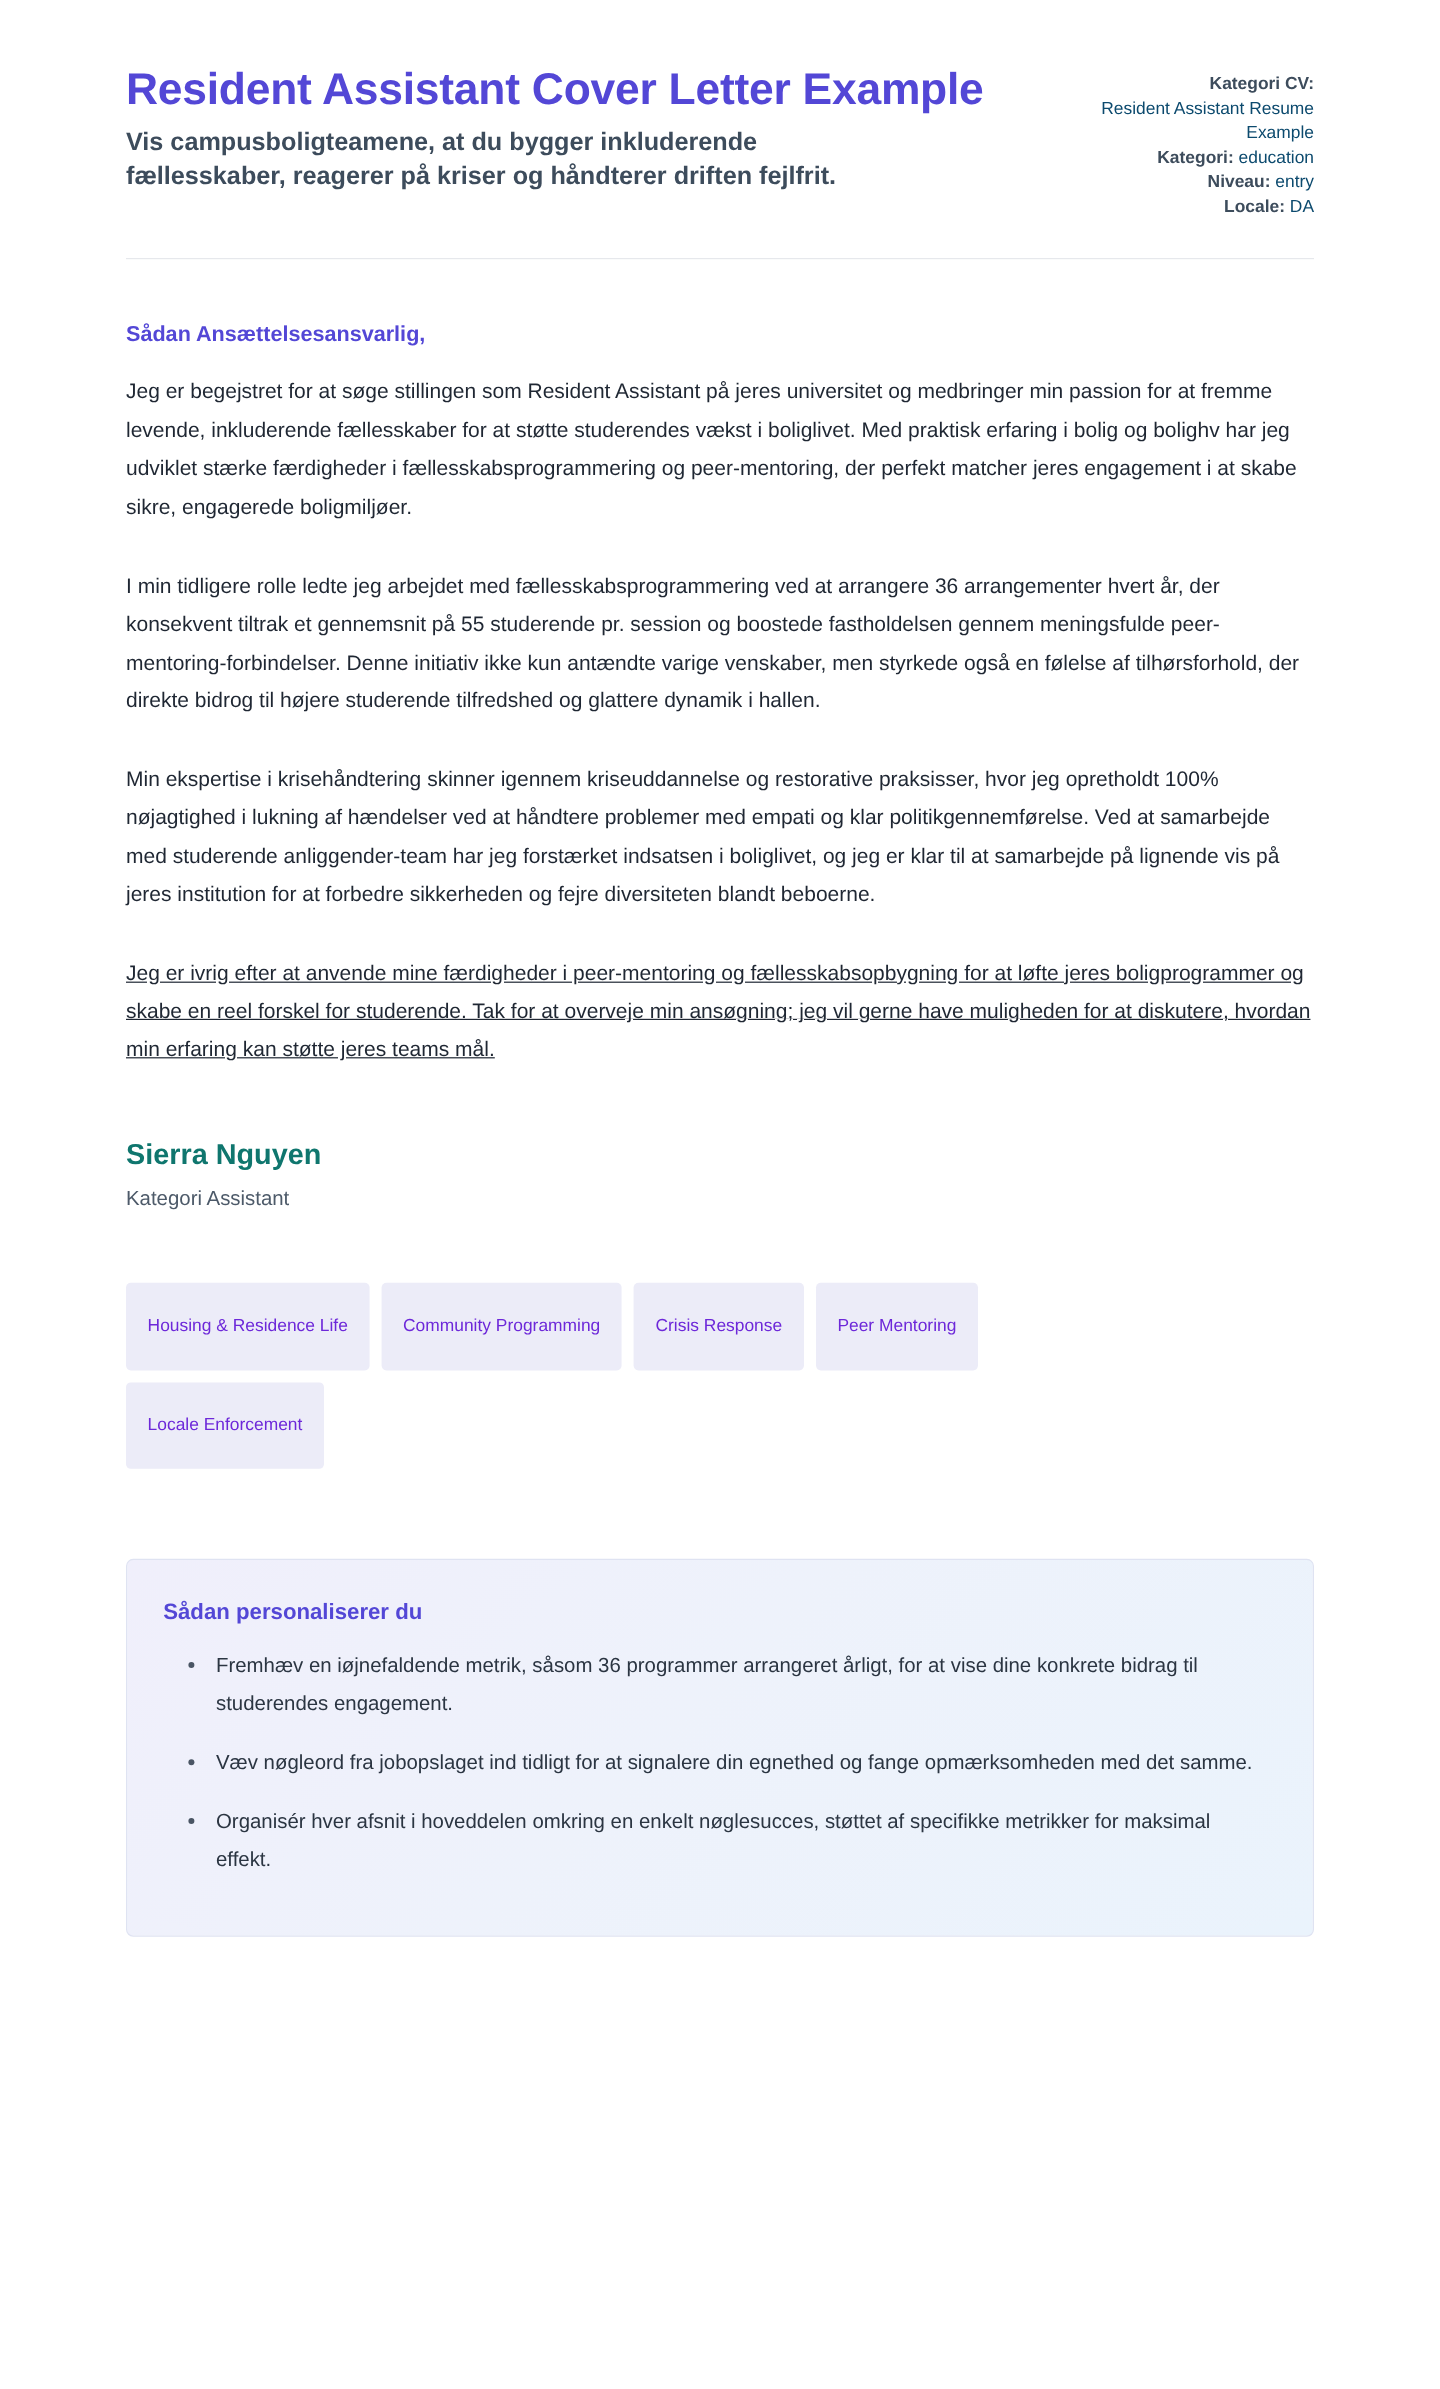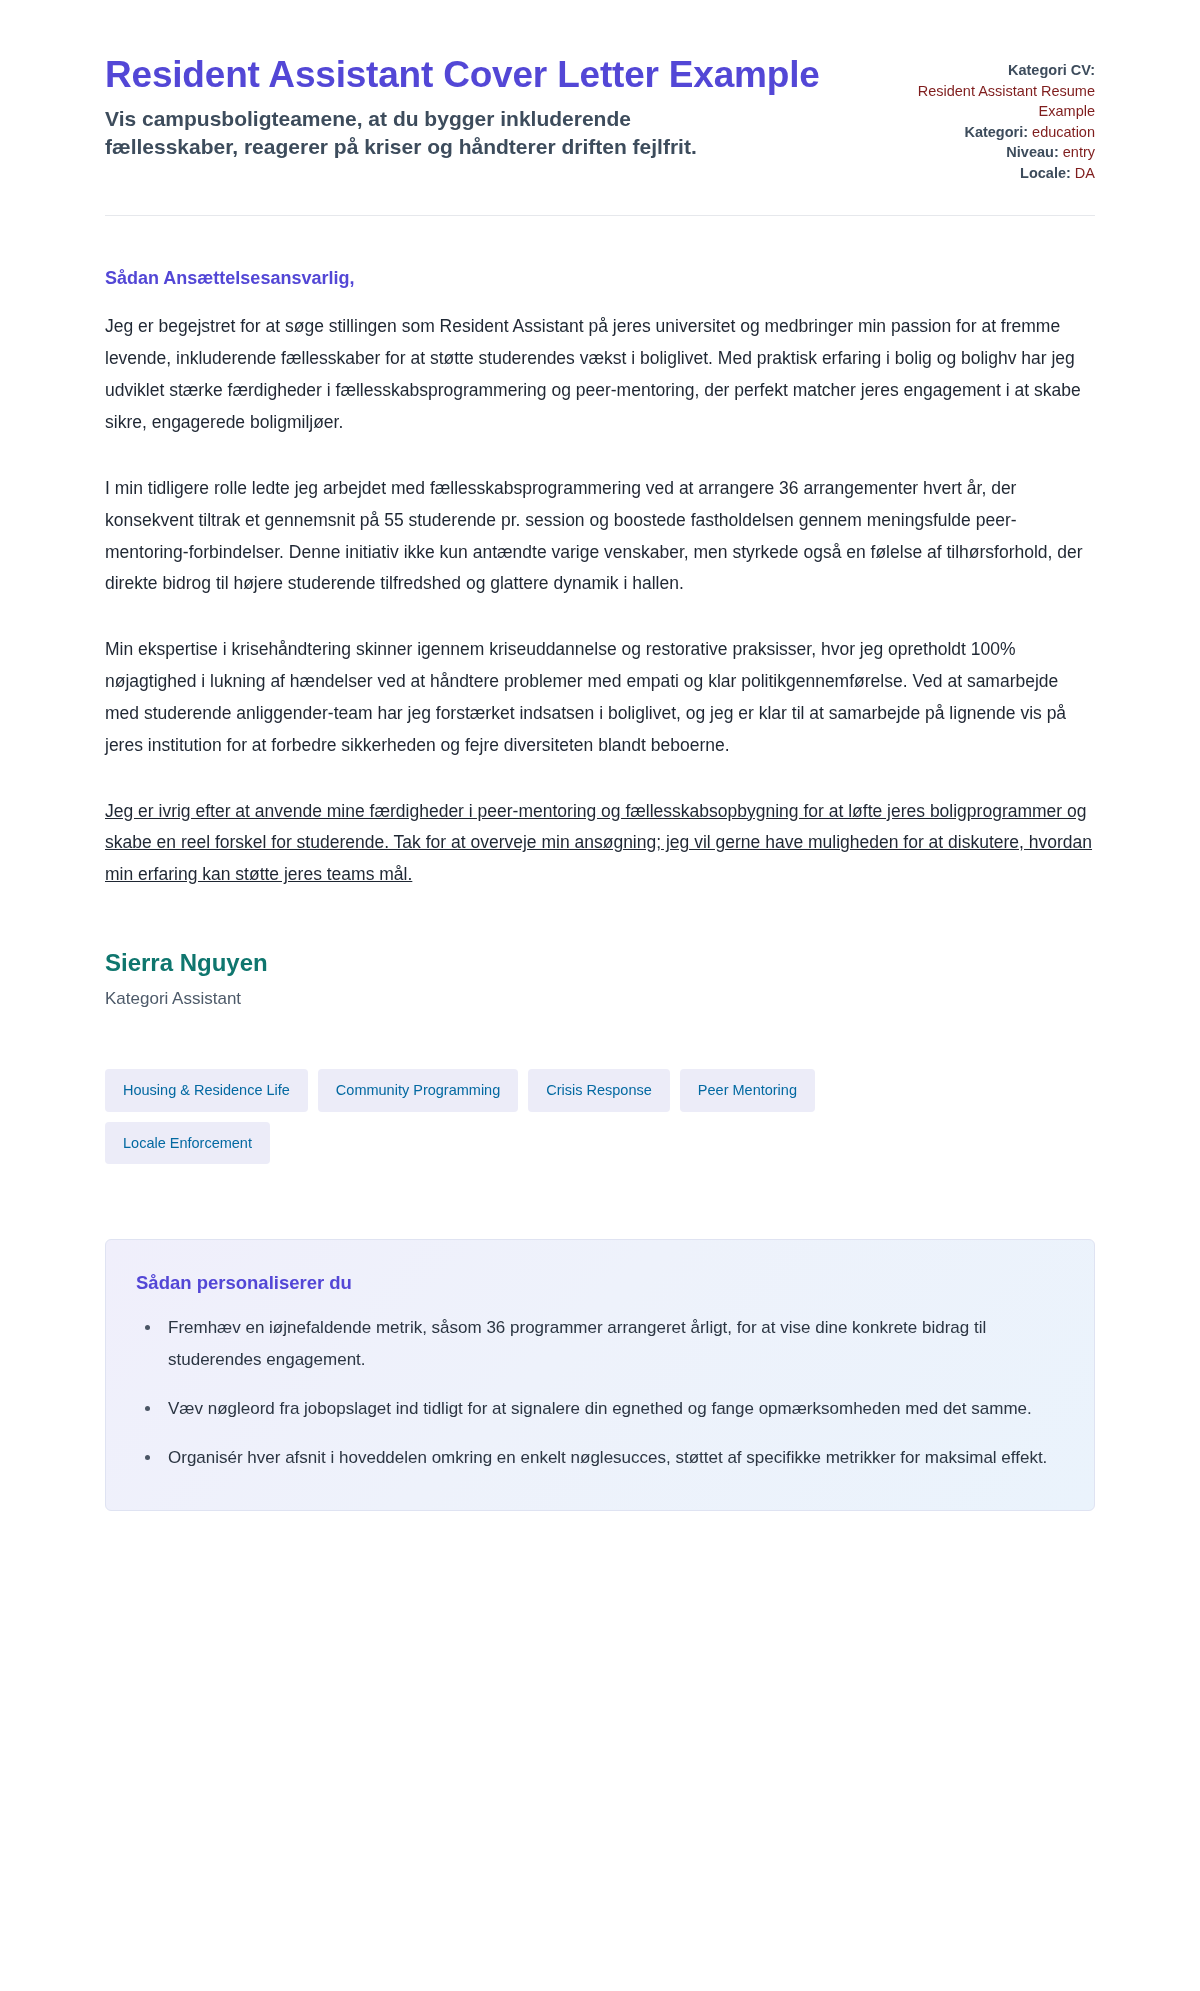--- a/index.html
+++ b/index.html
@@ -55,7 +55,7 @@
   }
   .meta-row { display: block; }
   .meta-label { font-weight: 700; color: #3d4c5c; }
-  .meta-value { font-weight: 400; color: #7f1d1d; }
+  .meta-value { font-weight: 400; color: #0c4a6e; }
 
   .divider {
     margin-top: 32px;

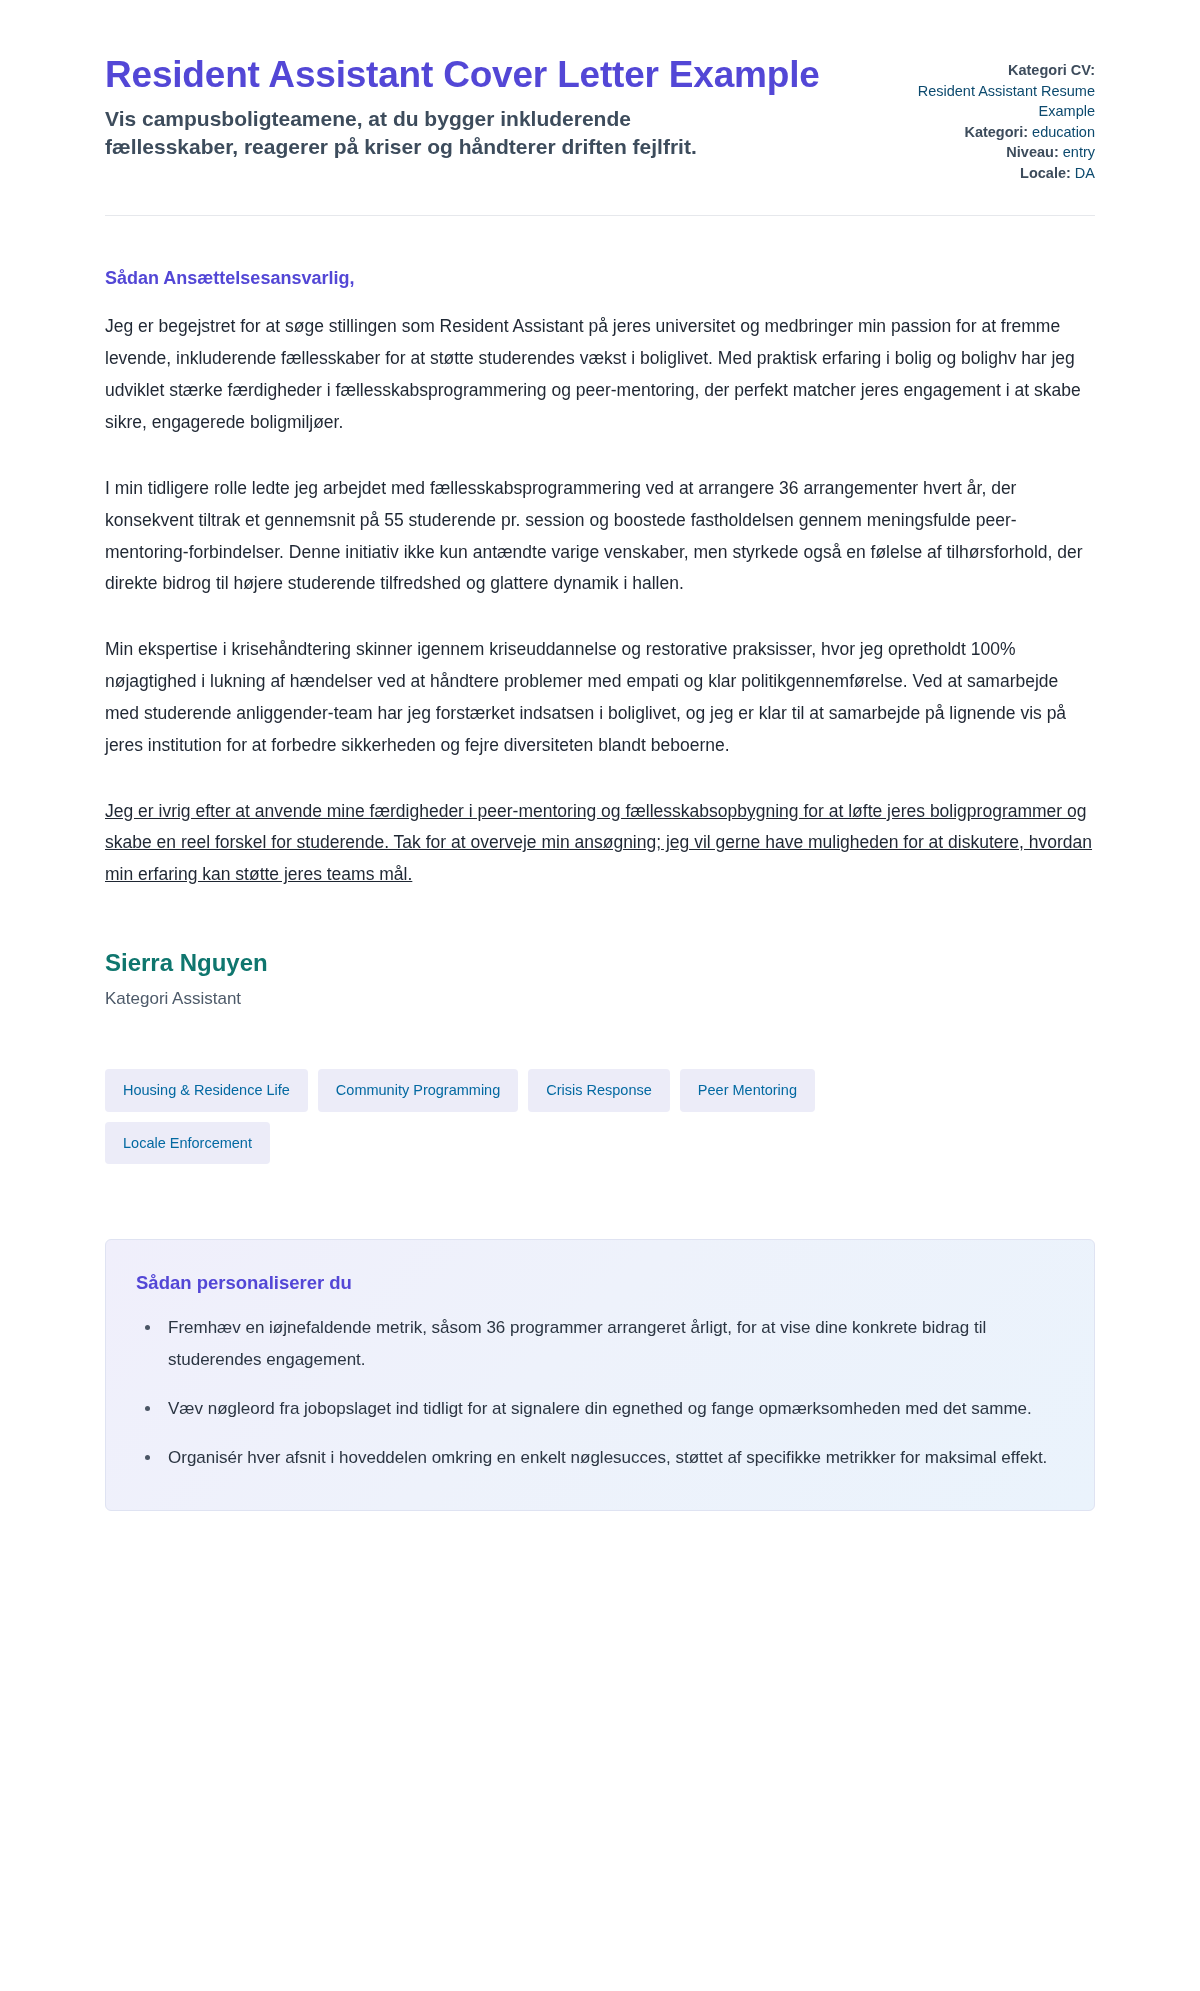--- a/index.html
+++ b/index.html
@@ -104,10 +104,10 @@
   }
   .tag {
     background: #ececf8;
-    color: #0369a1;
+    color: #6d28d9;
     font-size: 14.5px;
     line-height: 1;
-    padding: 14px 18px;
+    padding: 29px 18px;
     border-radius: 4px;
     white-space: nowrap;
   }

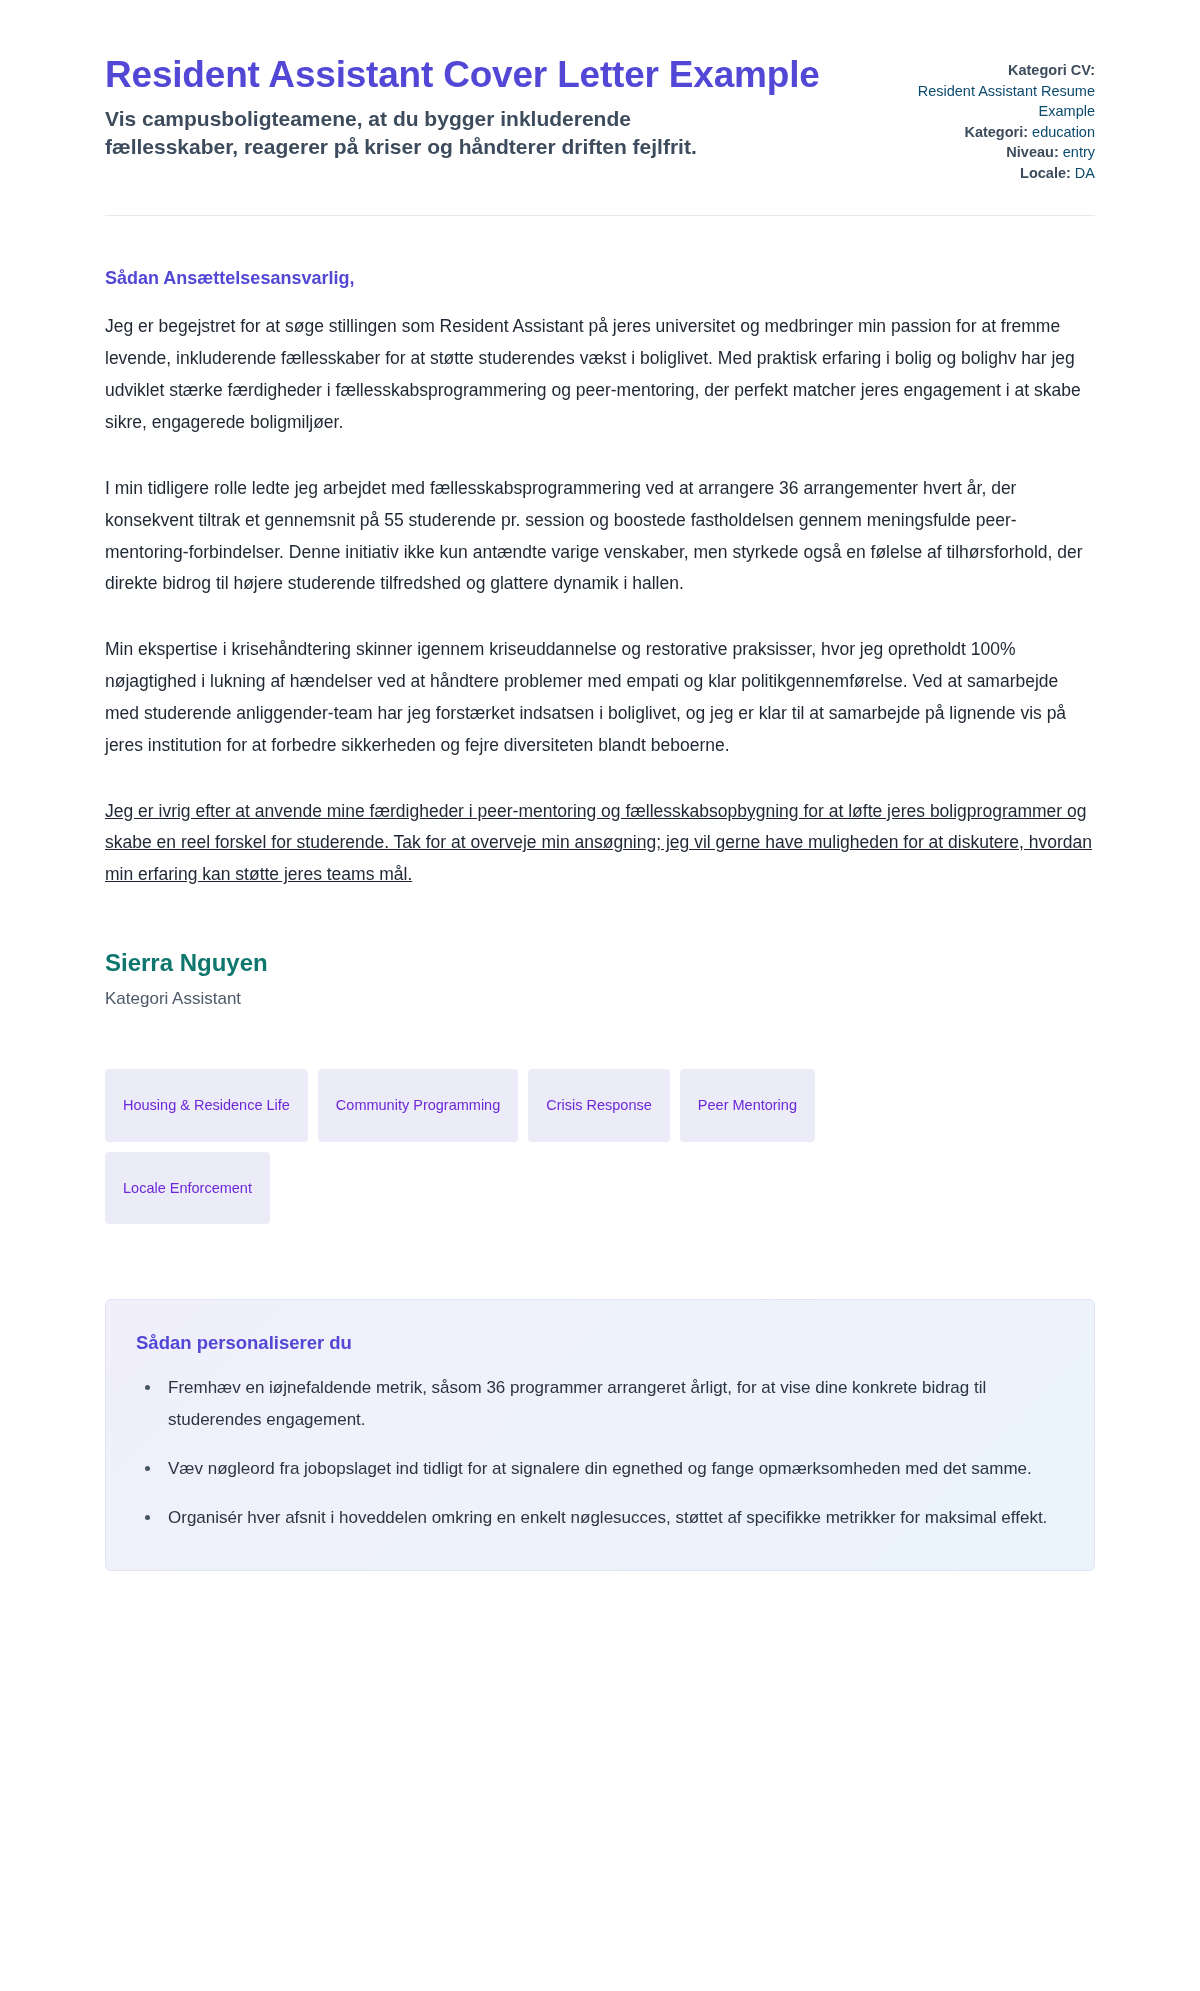--- a/index.html
+++ b/index.html
@@ -127,7 +127,7 @@
     color: #5347d6;
   }
   .callout-list {
-    margin: 0;
+    margin: 12px;
     padding-left: 26px;
     list-style: disc;
   }

